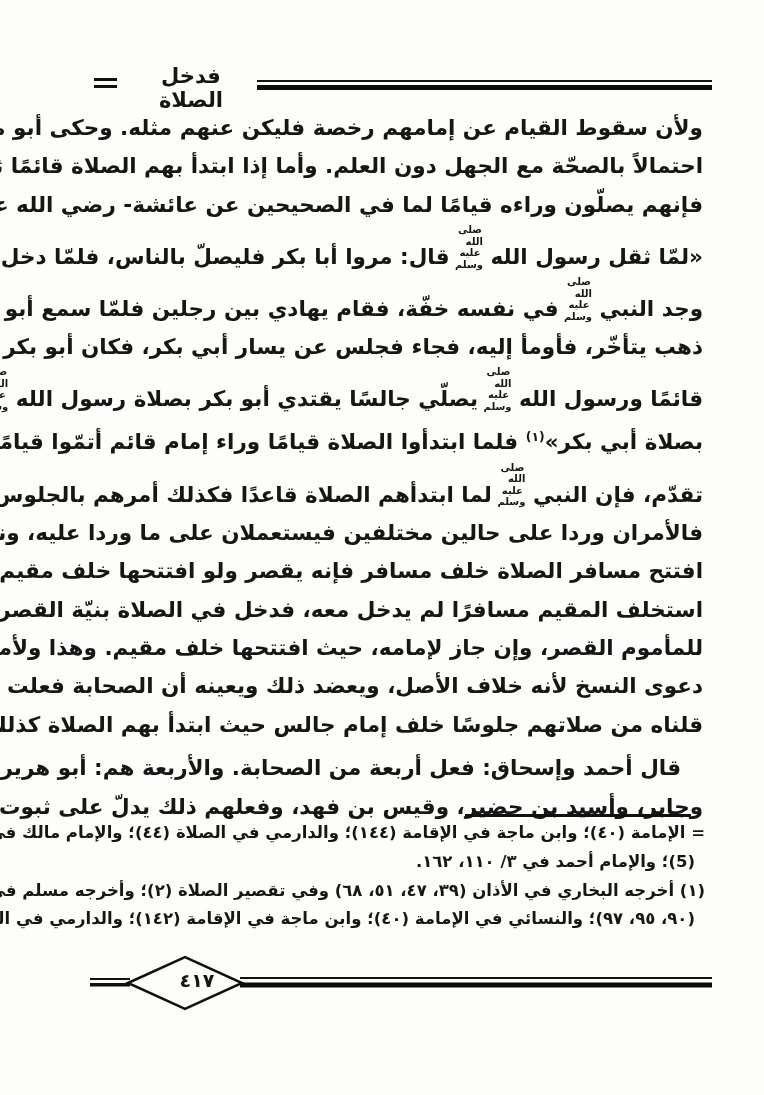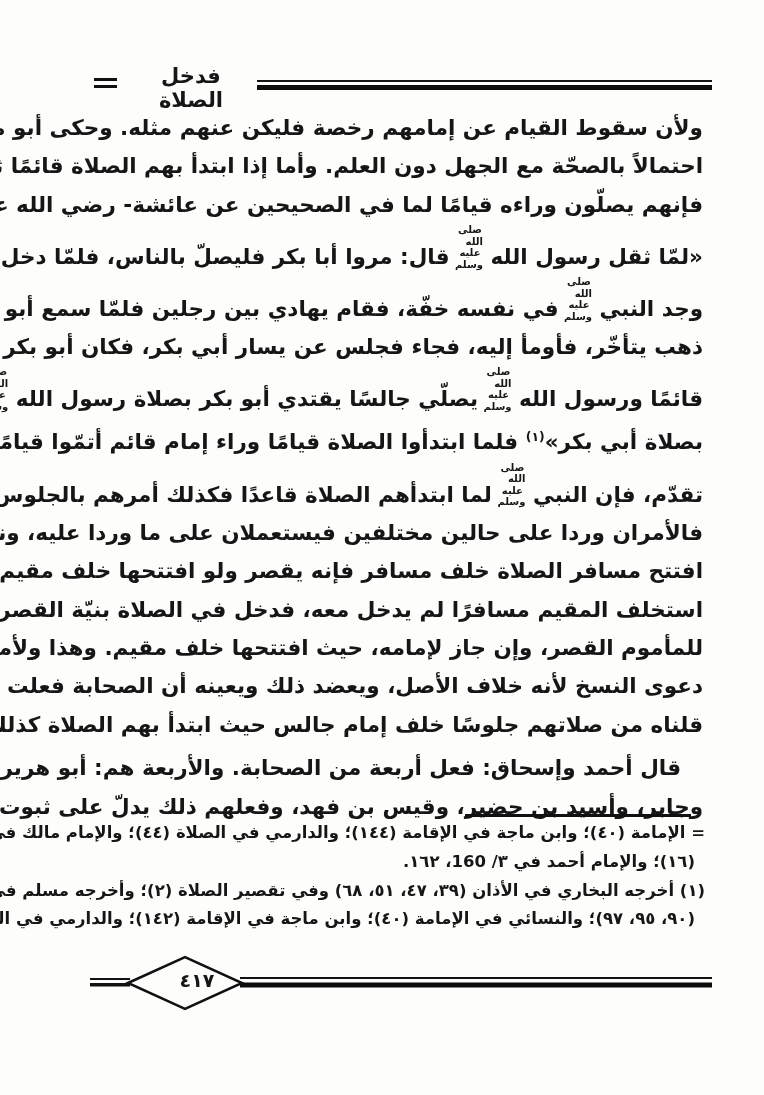--- a/index.html
+++ b/index.html
@@ -89,7 +89,7 @@
 
   <section class="footnotes" id="fnLines">
       <div class="line fill">=  الإمامة (٤٠)؛ وابن ماجة في الإقامة (١٤٤)؛ والدارمي في الصلاة (٤٤)؛ والإمام مالك في الجماعة</div>
-      <div class="line indent">(١٦)؛ والإمام أحمد في ٣/ 160، ١٦٢.</div>
+      <div class="line indent">(5)؛ والإمام أحمد في ٣/ ١١٠، ١٦٢.</div>
       <div class="line fill">(١) أخرجه البخاري في الأذان (٣٩، ٤٧، ٥١، ٦٨) وفي تقصير الصلاة (٢)؛ وأخرجه مسلم في الصلاة</div>
       <div class="line fill indent">(٩٠، ٩٥، ٩٧)؛ والنسائي في الإمامة (٤٠)؛ وابن ماجة في الإقامة (١٤٢)؛ والدارمي في الصلاة</div>
     </section>

